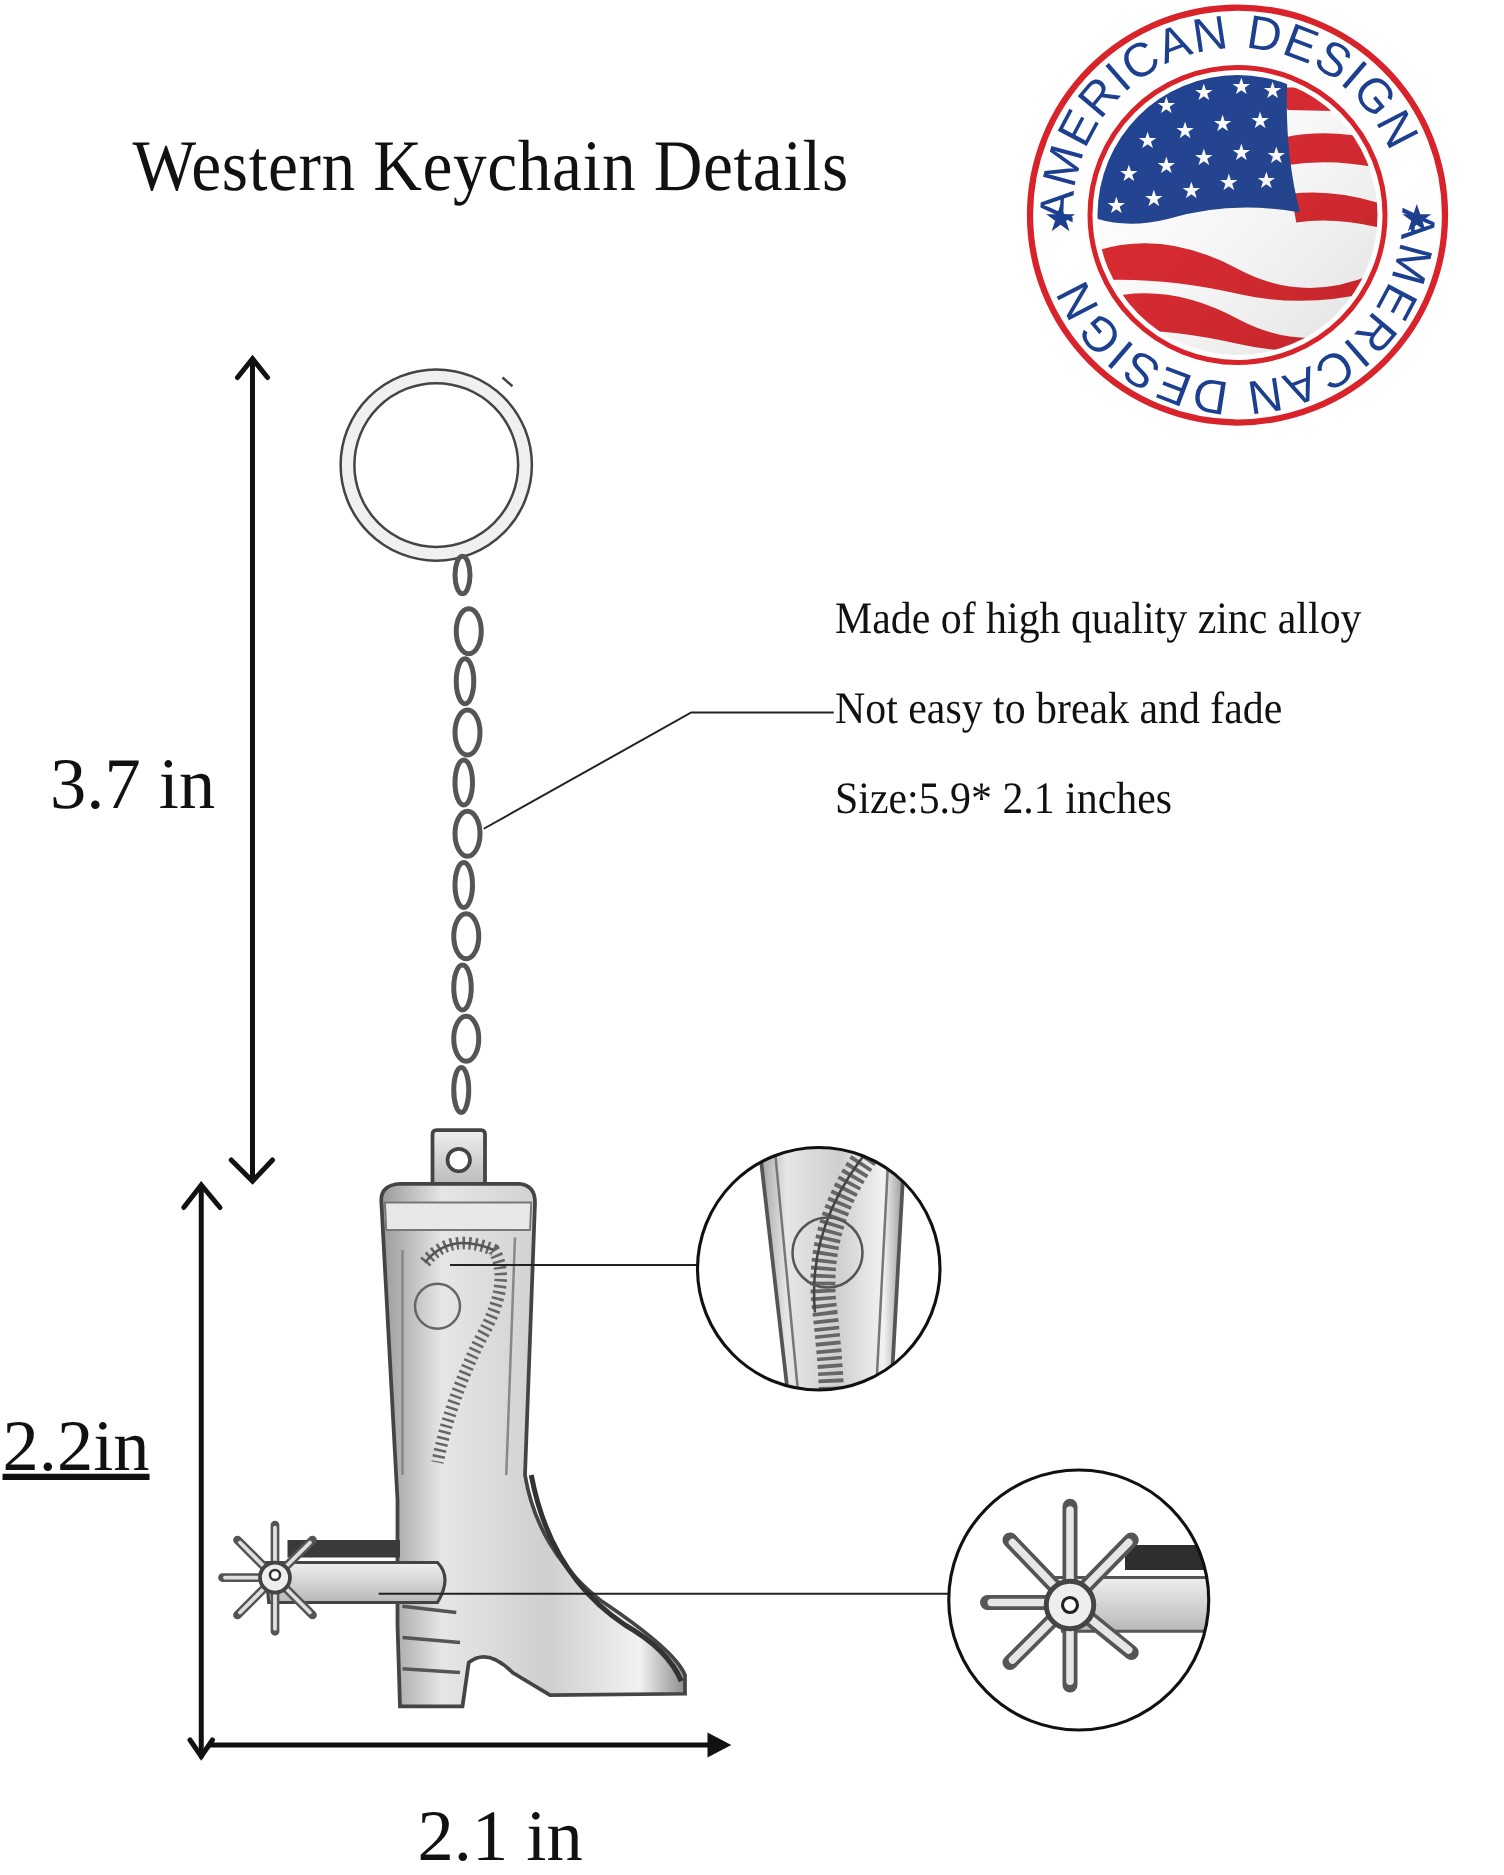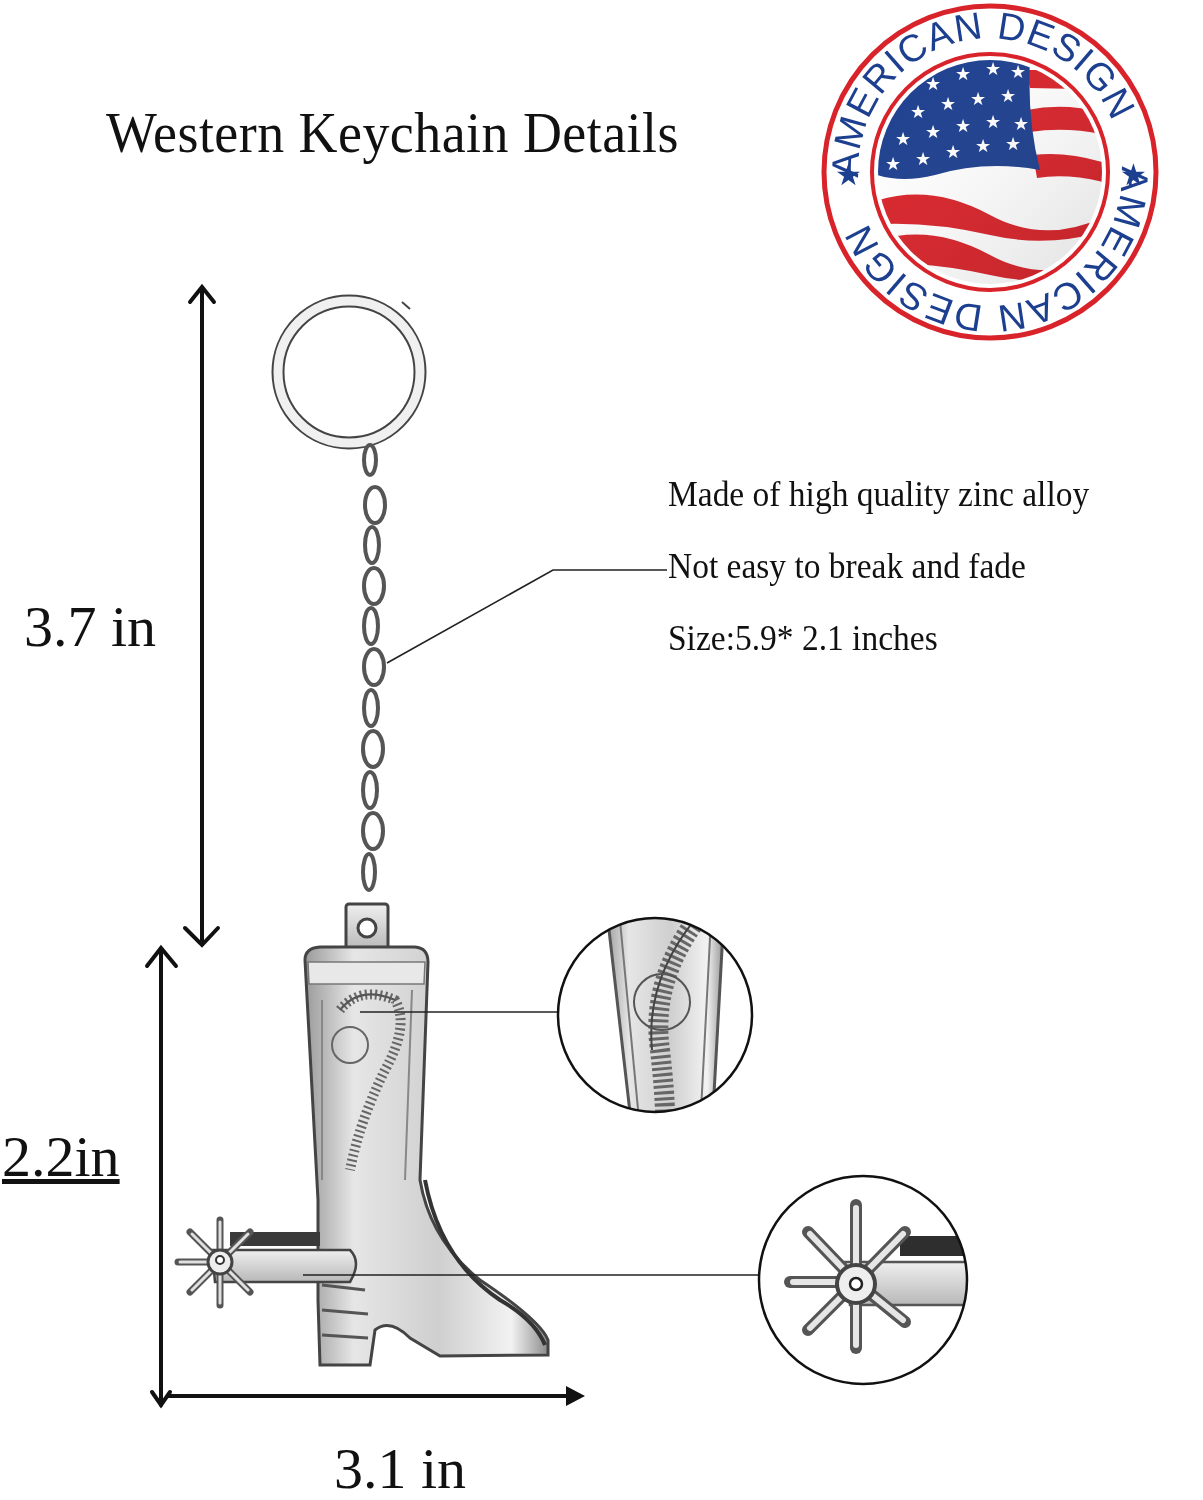--- a/index.html
+++ b/index.html
@@ -77,7 +77,7 @@
 <div class="abs feat" style="top:548px;">Not easy to break and fade</div>
 <div class="abs feat" style="top:620px;">Size:5.9* 2.1 inches</div>
 
-<div class="abs dim" style="left:24px;top:598px;">3.7 in</div>
+<div class="abs dim" style="left:40px;top:598px;">3.7 in</div>
 <div class="abs dim" style="left:2px;top:1128px;text-decoration:underline;">2.2in</div>
 <div class="abs dim" style="left:334px;top:1440px;">3.1 in</div>
 

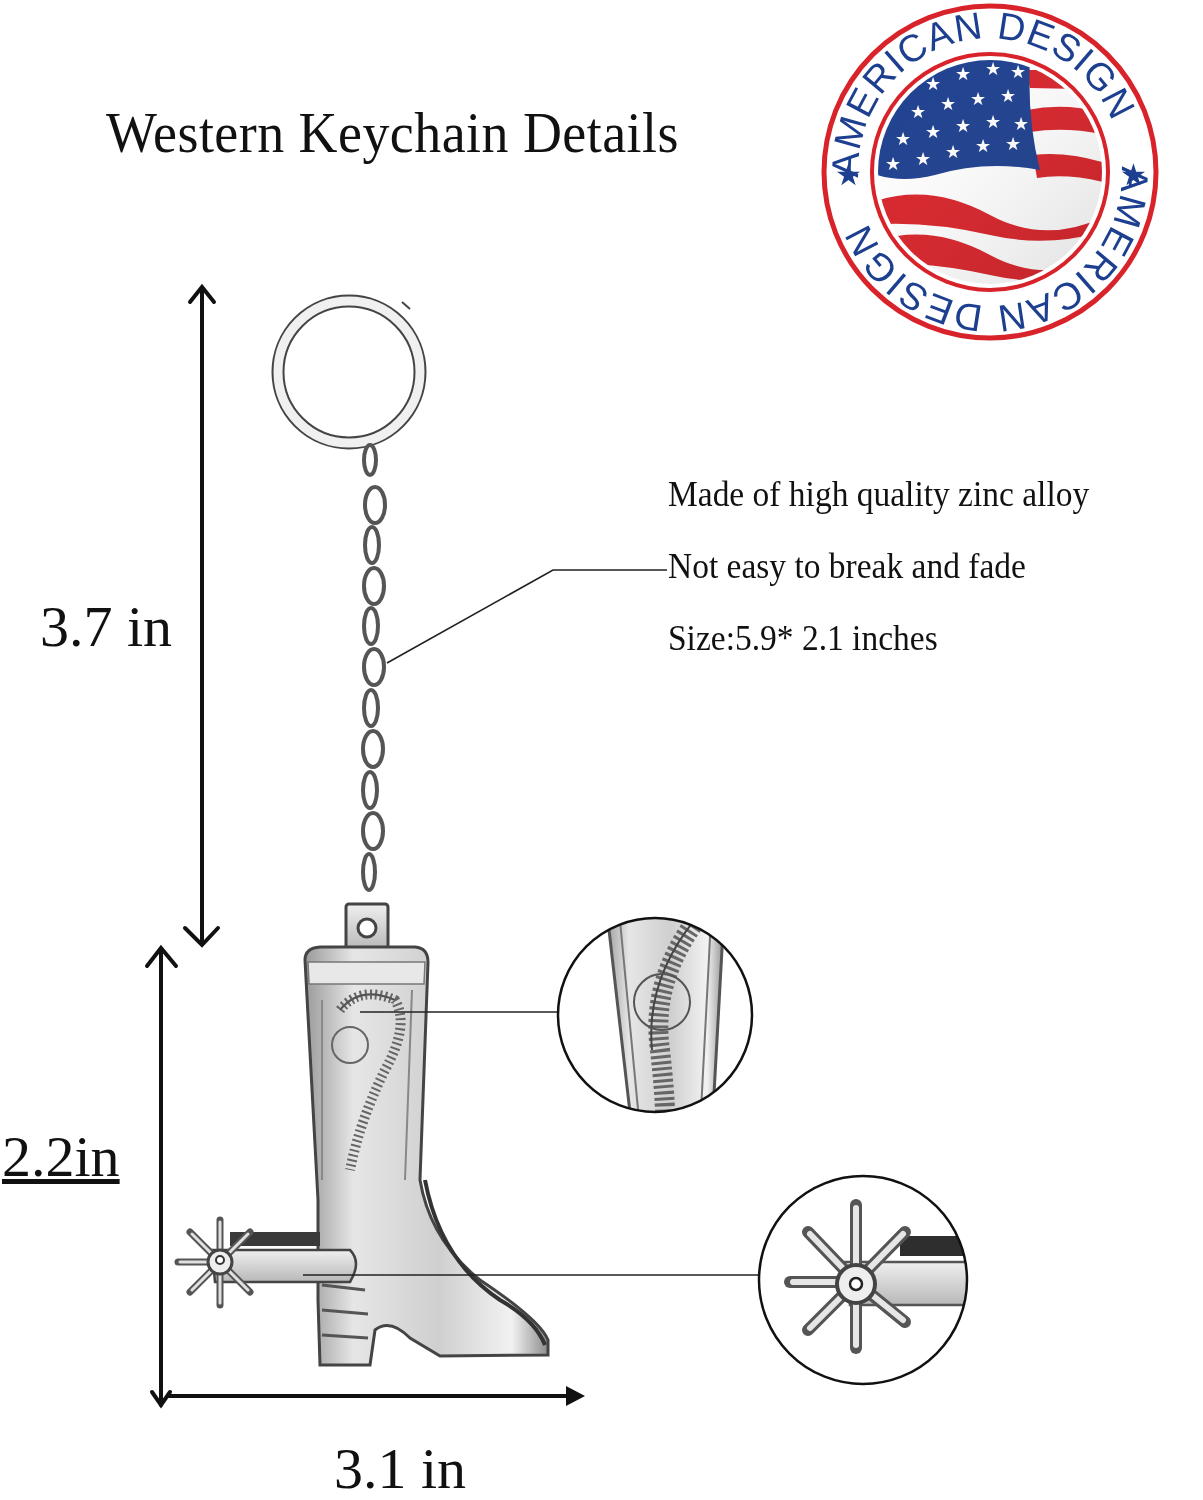--- a/index.html
+++ b/index.html
@@ -79,7 +79,7 @@
 
 <div class="abs dim" style="left:40px;top:598px;">3.7 in</div>
 <div class="abs dim" style="left:2px;top:1128px;text-decoration:underline;">2.2in</div>
-<div class="abs dim" style="left:334px;top:1440px;">3.1 in</div>
+<div class="abs dim" style="left:334px;top:1440px;">2.1 in</div>
 
 <svg class="full" width="1203" height="1500" viewBox="0 0 1203 1500">
   <defs>

